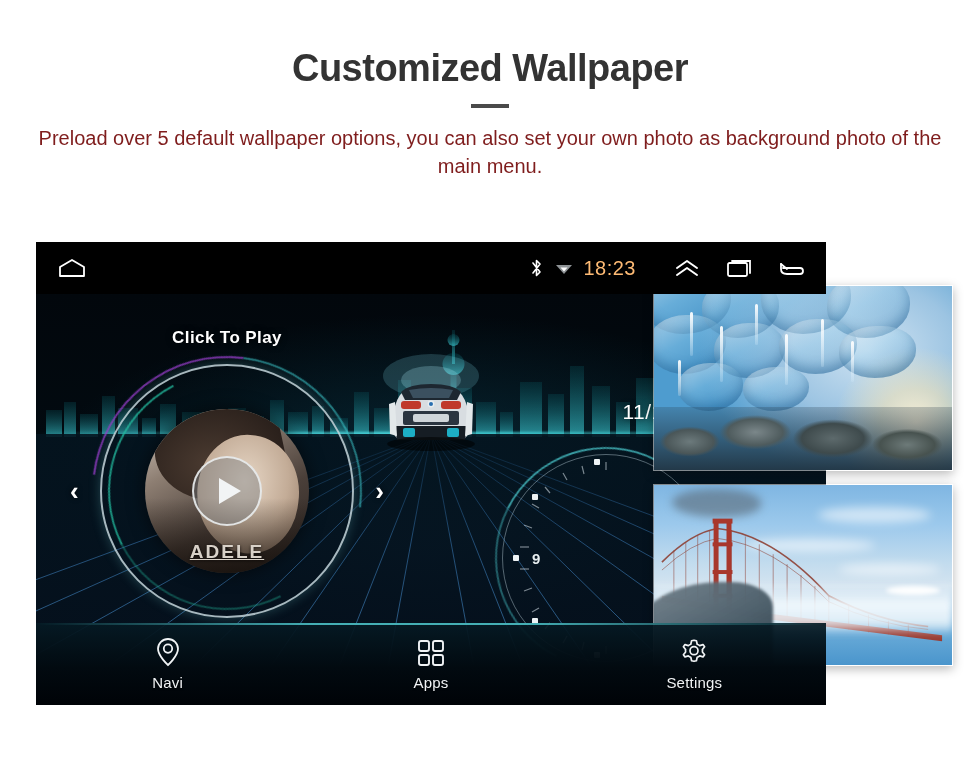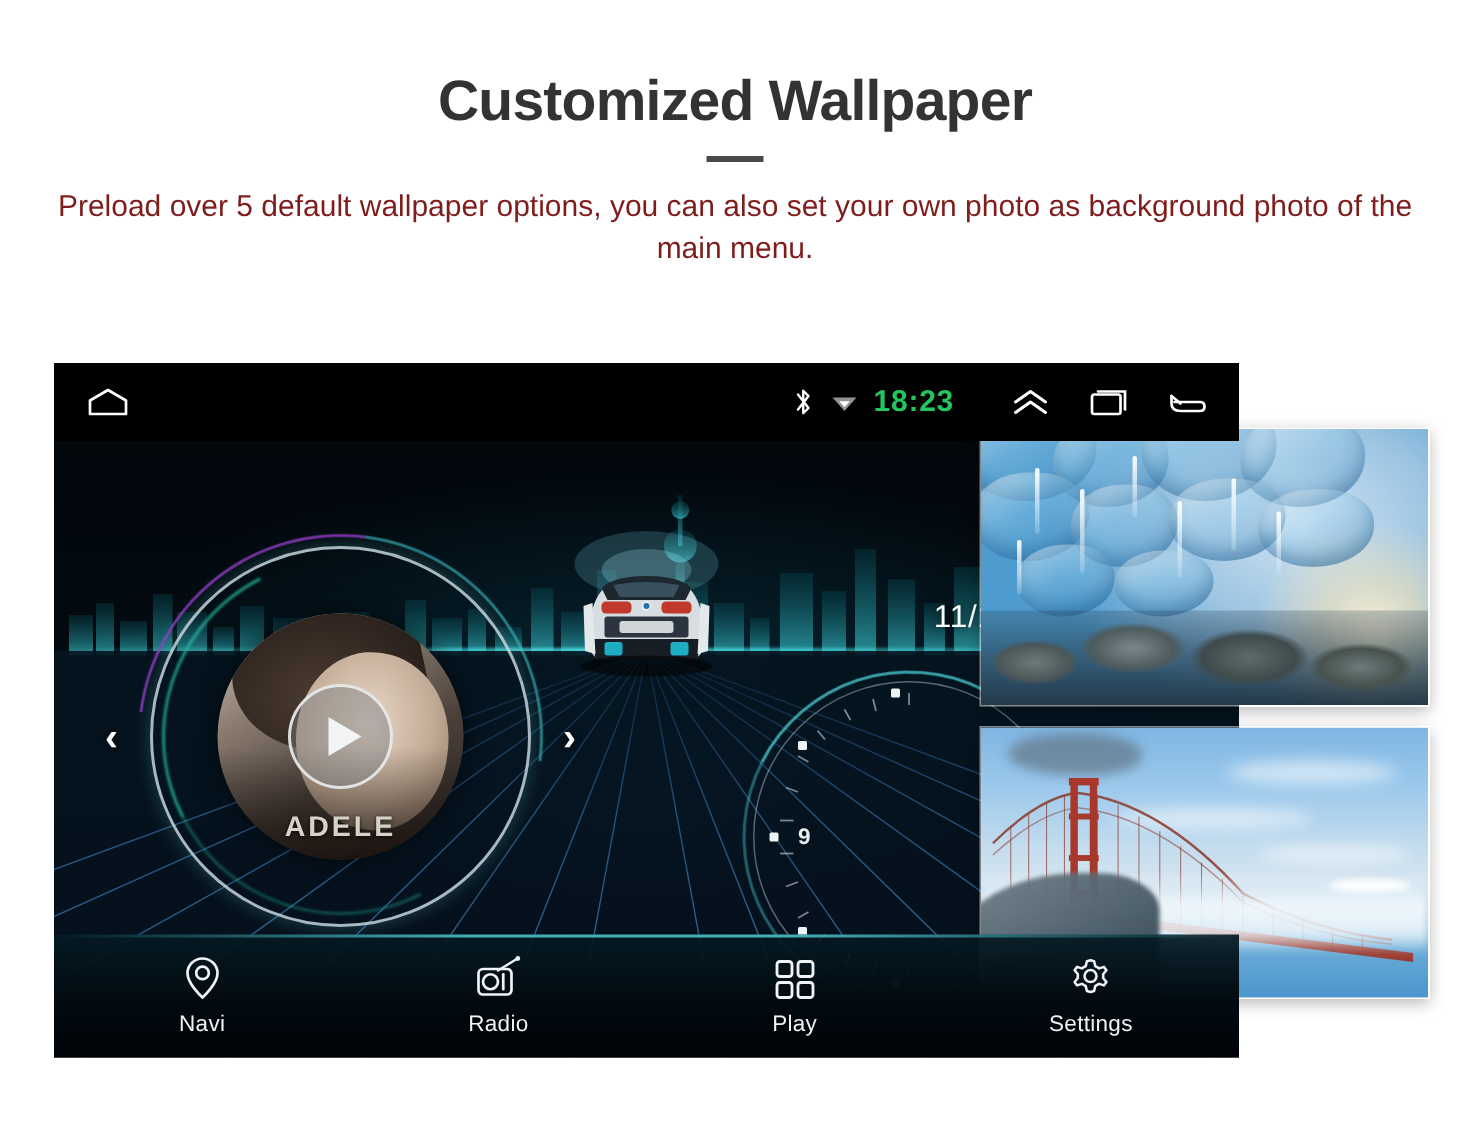--- a/index.html
+++ b/index.html
@@ -42,7 +42,7 @@
   .sb-spacer { flex:1; }
   .sb-icon { display:flex; align-items:center; justify-content:center; }
   .sb-time {
-    color:#22c55e; font-size:20px; font-weight:bold; letter-spacing:0.5px;
+    color:#fdba74; font-size:20px; font-weight:normal; letter-spacing:0.5px;
     margin:0 12px 0 10px;
   }
   .sb-right { display:flex; align-items:center; }

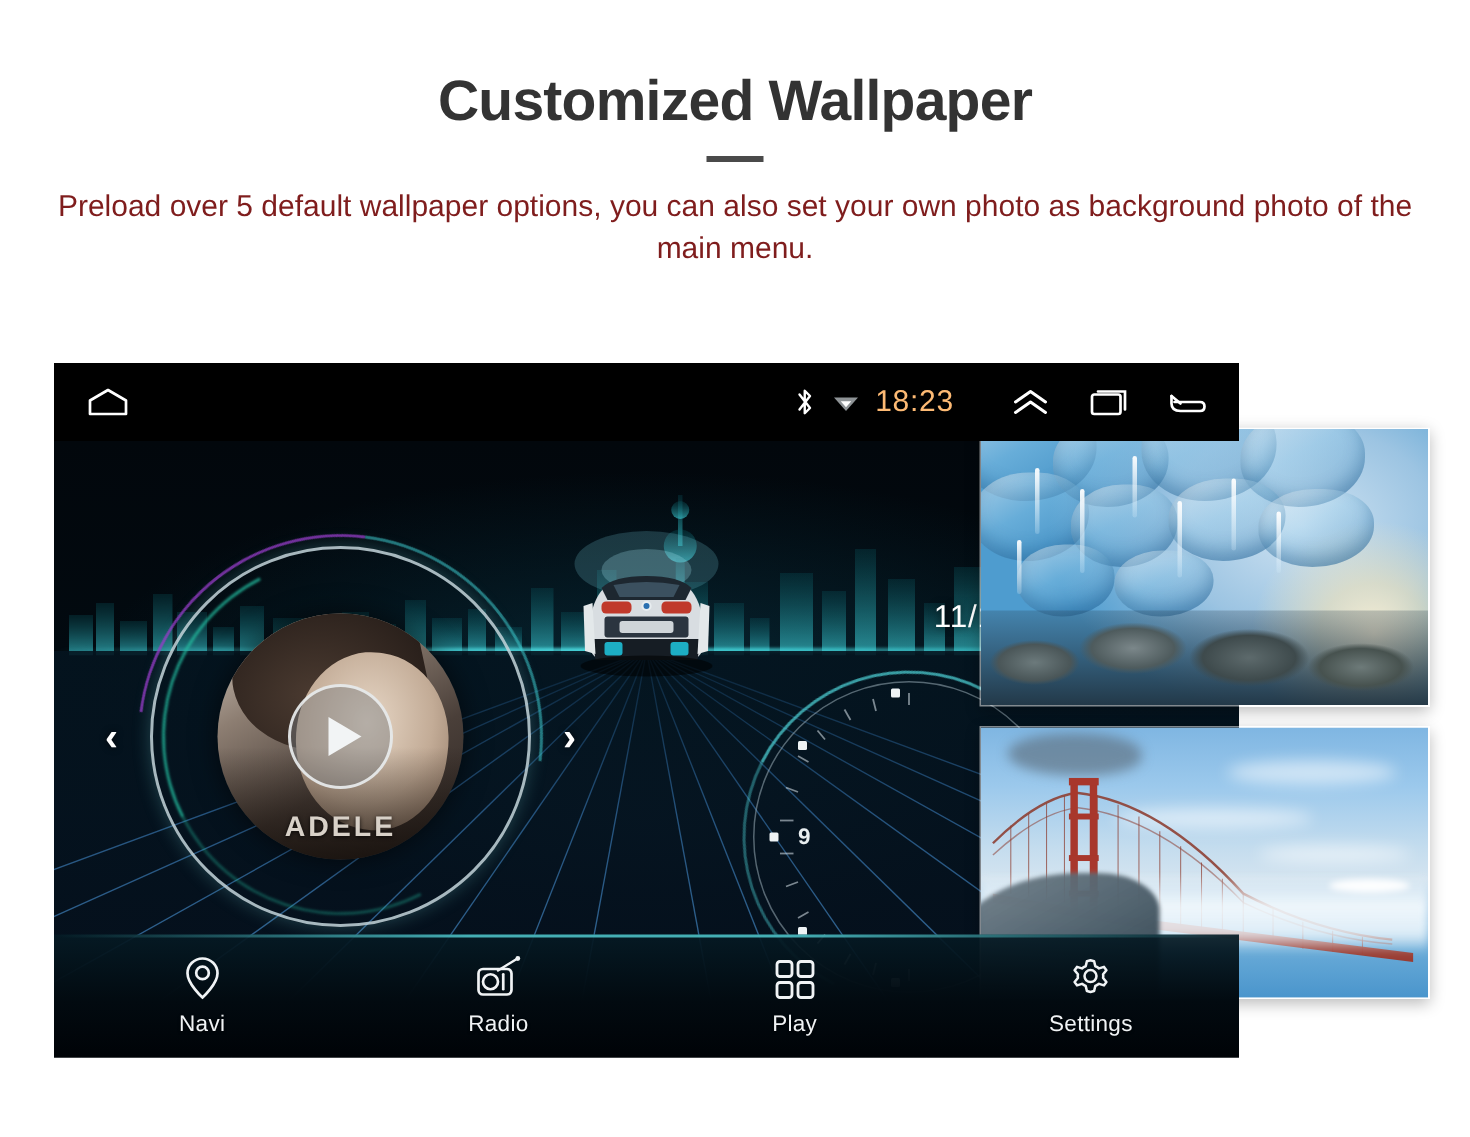--- a/index.html
+++ b/index.html
@@ -401,6 +401,7 @@
       </svg>
 
       <div class="music-widget">
+        <div class="click-to-play">Click To Play</div>
         <div class="ring-outer"></div>
         <div class="ring-accent"></div>
         <div class="ring-teal"></div>

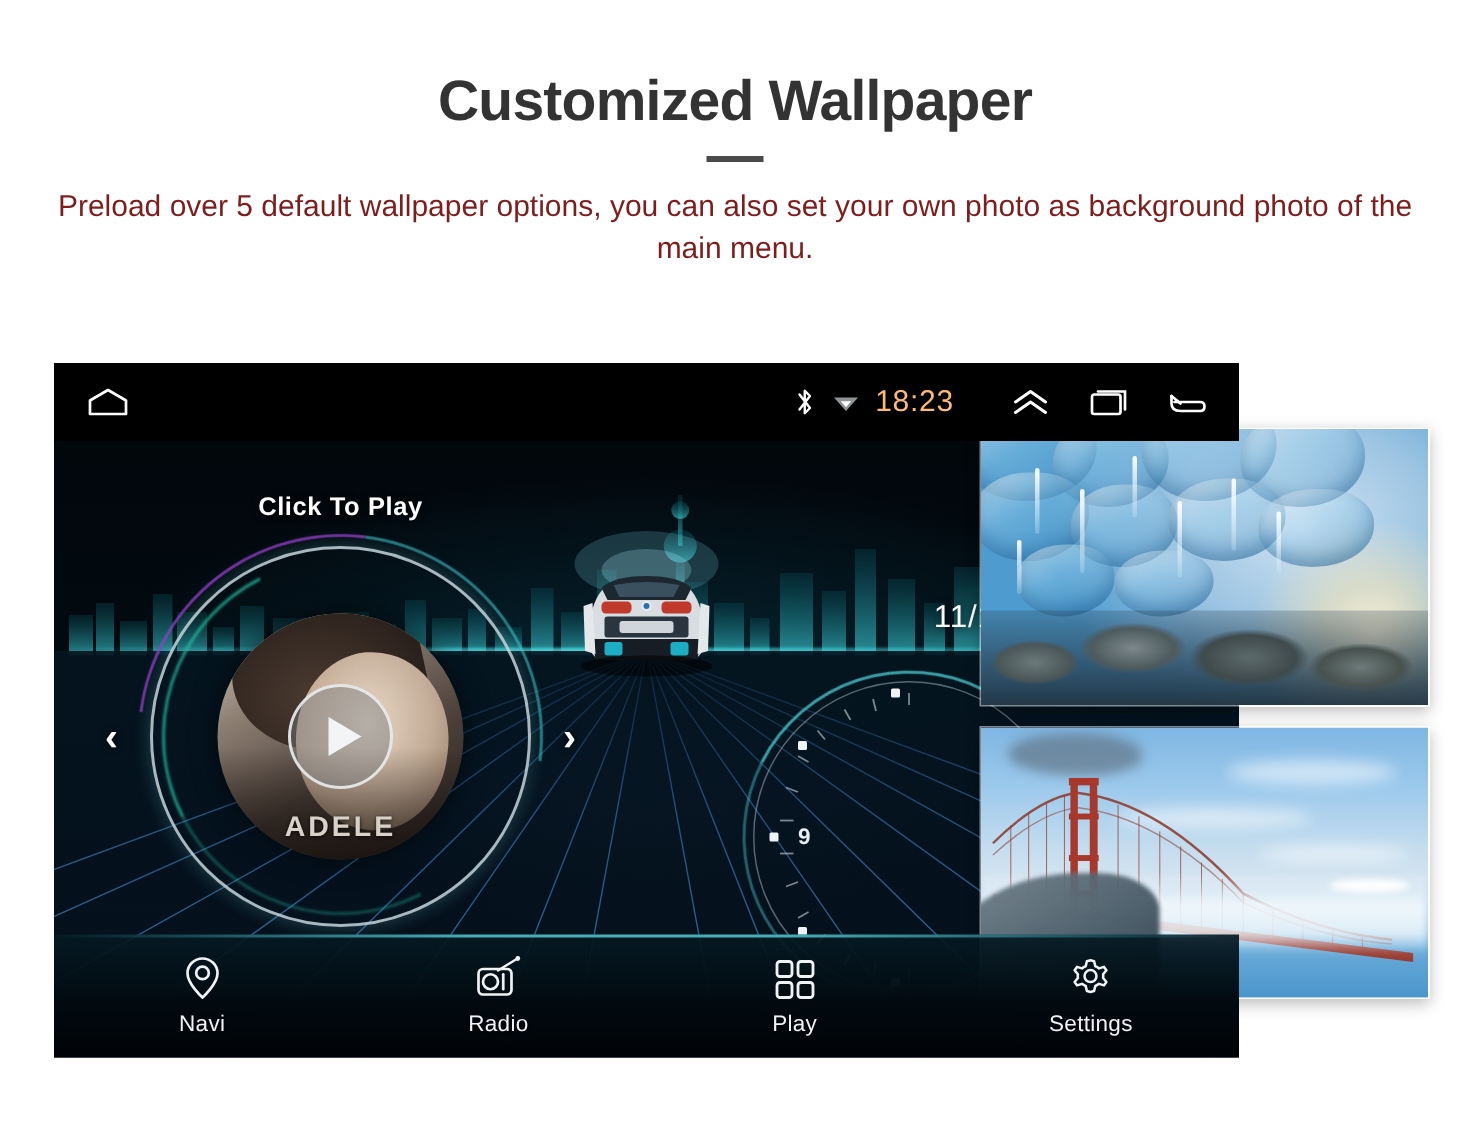--- a/index.html
+++ b/index.html
@@ -123,6 +123,7 @@
     position:absolute; left:0; bottom:10px; width:100%; text-align:center;
     color:#d8d1c8; font-size:19px; font-weight:bold; letter-spacing:2px;
     text-shadow:0 1px 3px rgba(0,0,0,0.8);
+    text-decoration:underline;
   }
   .play-btn {
     position:absolute; left:50%; top:50%; transform:translate(-50%,-50%);

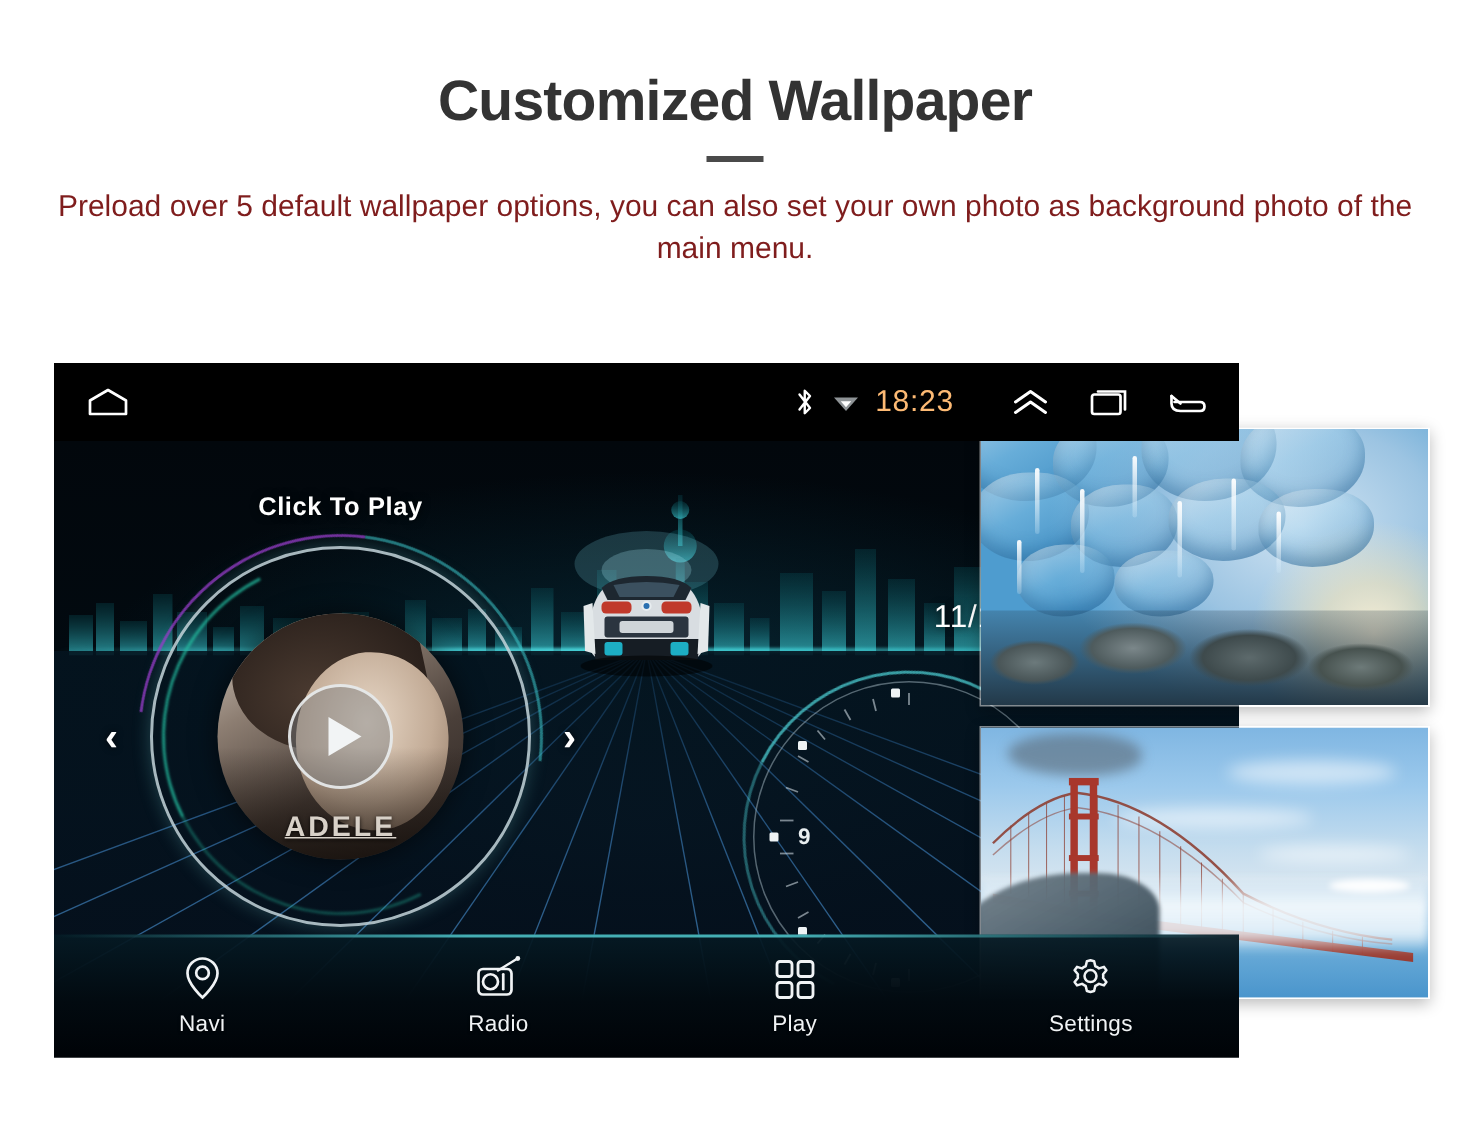--- a/index.html
+++ b/index.html
@@ -508,18 +508,6 @@
         <div class="bn-label">Navi</div>
       </div>
 
-      <div class="bn-item">
-        <div class="bn-icon">
-          <svg width="32" height="30" viewBox="0 0 32 30">
-            <path d="M16 10 L29 2" fill="none" stroke="#f0f3f5" stroke-width="1.6" stroke-linecap="round"></path>
-            <circle cx="29.2" cy="2" r="1.6" fill="#f0f3f5"></circle>
-            <rect x="3" y="9" width="22" height="17" rx="3" fill="none" stroke="#f0f3f5" stroke-width="1.8"></rect>
-            <circle cx="11" cy="17.5" r="5" fill="none" stroke="#f0f3f5" stroke-width="1.8"></circle>
-            <line x1="19.5" y1="12.5" x2="19.5" y2="22.5" stroke="#f0f3f5" stroke-width="1.8" stroke-linecap="round"></line>
-          </svg>
-        </div>
-        <div class="bn-label">Radio</div>
-      </div>
 
 
       <div class="bn-item">

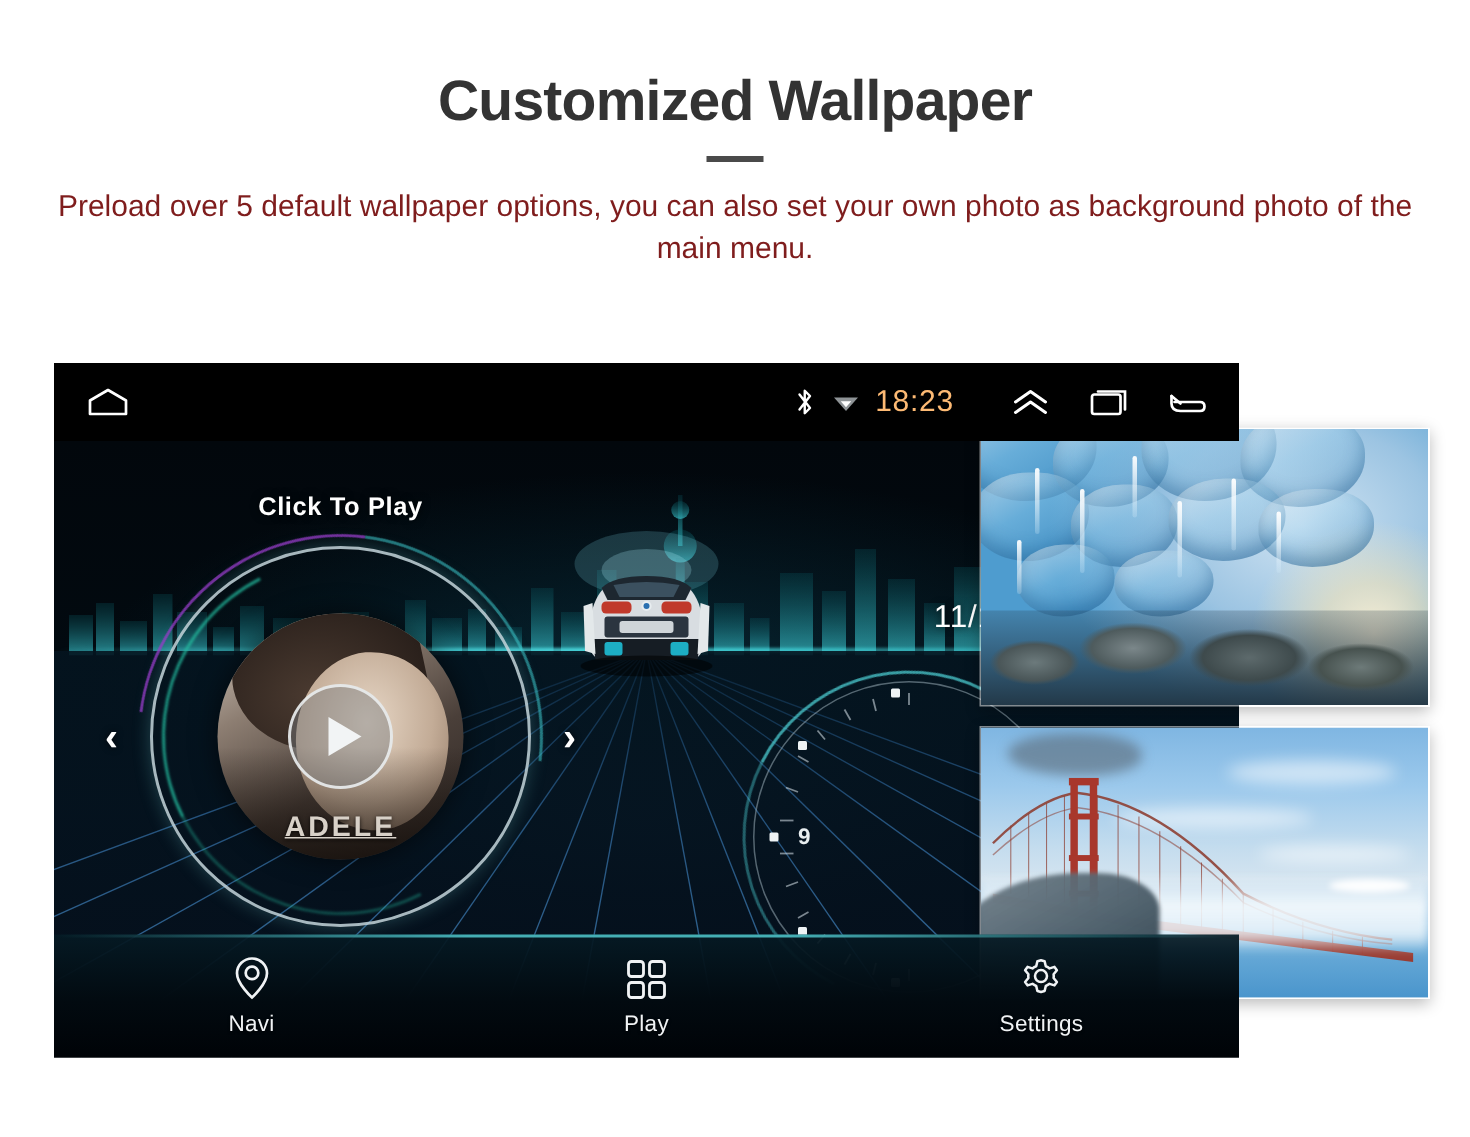--- a/index.html
+++ b/index.html
@@ -519,7 +519,7 @@
             <rect x="16" y="16" width="10" height="10" rx="2" fill="none" stroke="#f0f3f5" stroke-width="1.9"></rect>
           </svg>
         </div>
-        <div class="bn-label">Play</div>
+        <div class="bn-label">Apps</div>
       </div>
 
 

